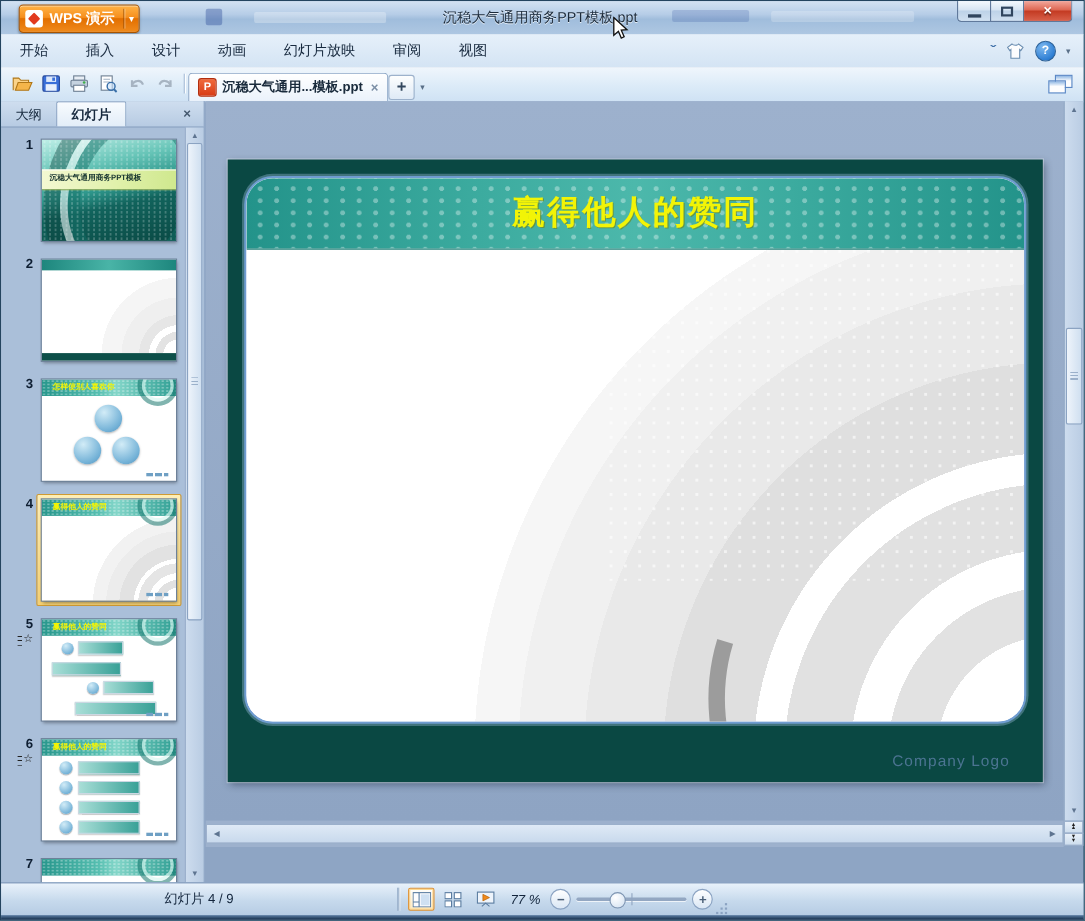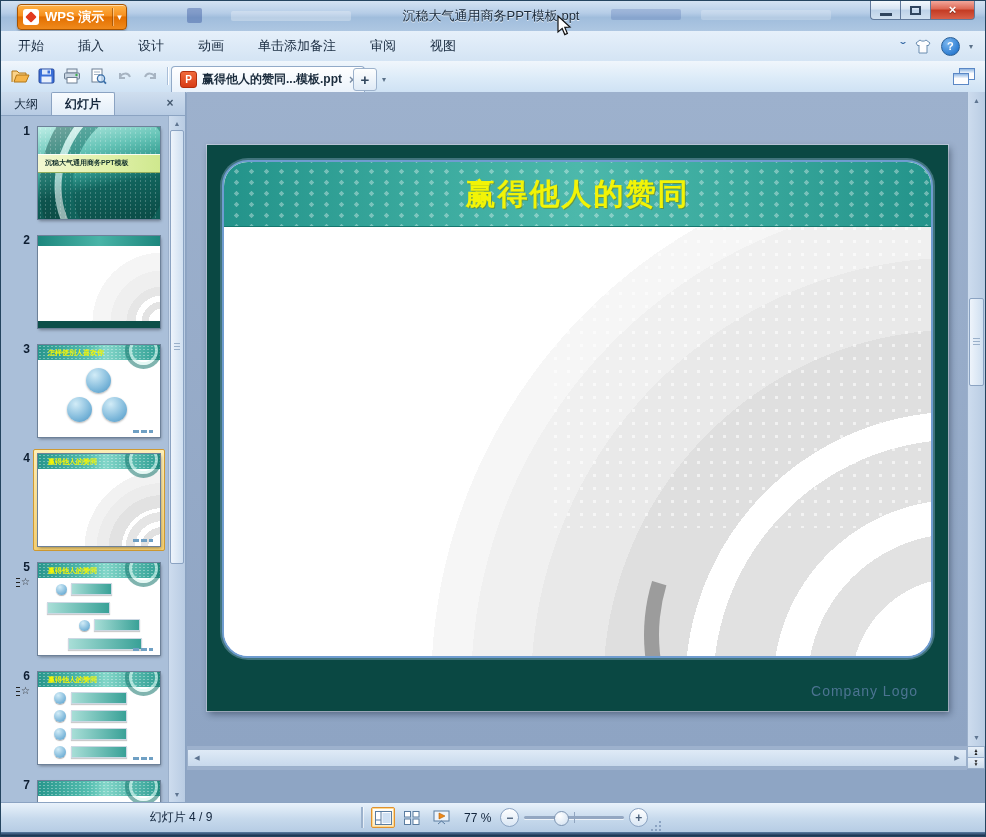--- a/index.html
+++ b/index.html
@@ -260,7 +260,7 @@
     <span class="menu-item">插入</span>
     <span class="menu-item">设计</span>
     <span class="menu-item">动画</span>
-    <span class="menu-item">单击添加备注</span>
+    <span class="menu-item">幻灯片放映</span>
     <span class="menu-item">审阅</span>
     <span class="menu-item">视图</span>
     <div class="menu-right">

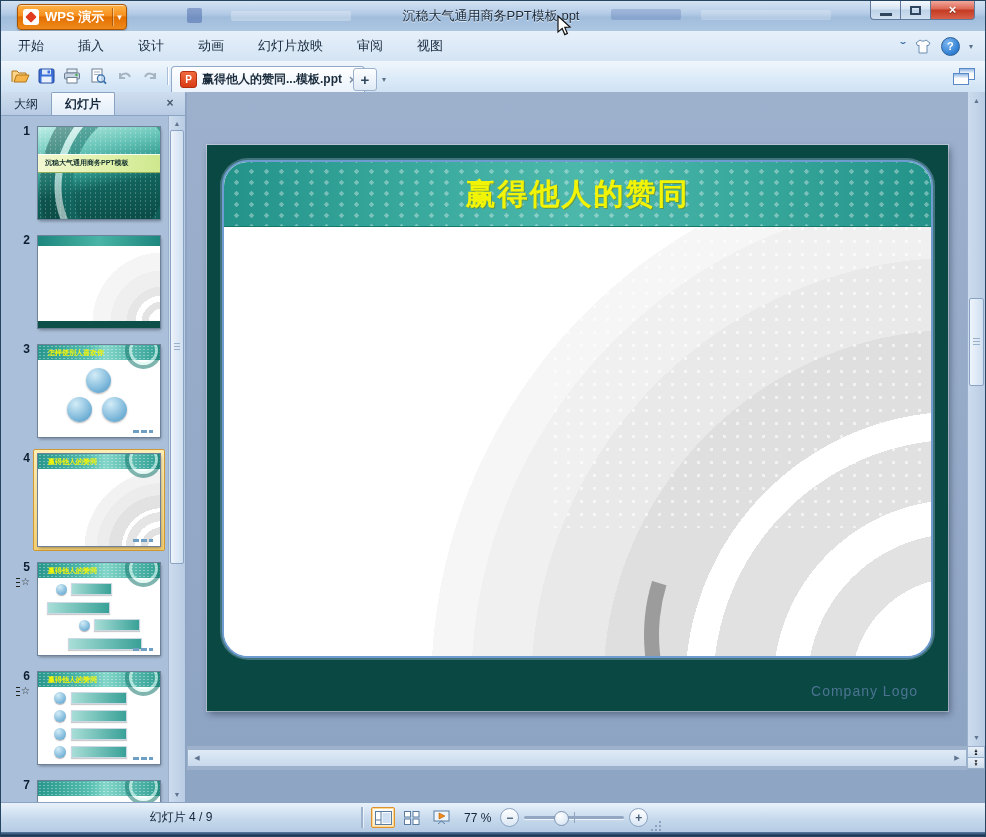--- a/index.html
+++ b/index.html
@@ -327,7 +327,7 @@
     </div>
     <div class="doc-tab">
       <span class="ppt-icon">P</span>
-      <span>赢得他人的赞同...模板.ppt</span>
+      <span>沉稳大气通用...模板.ppt</span>
       <span class="tab-close">×</span>
     </div>
     <div class="newtab">

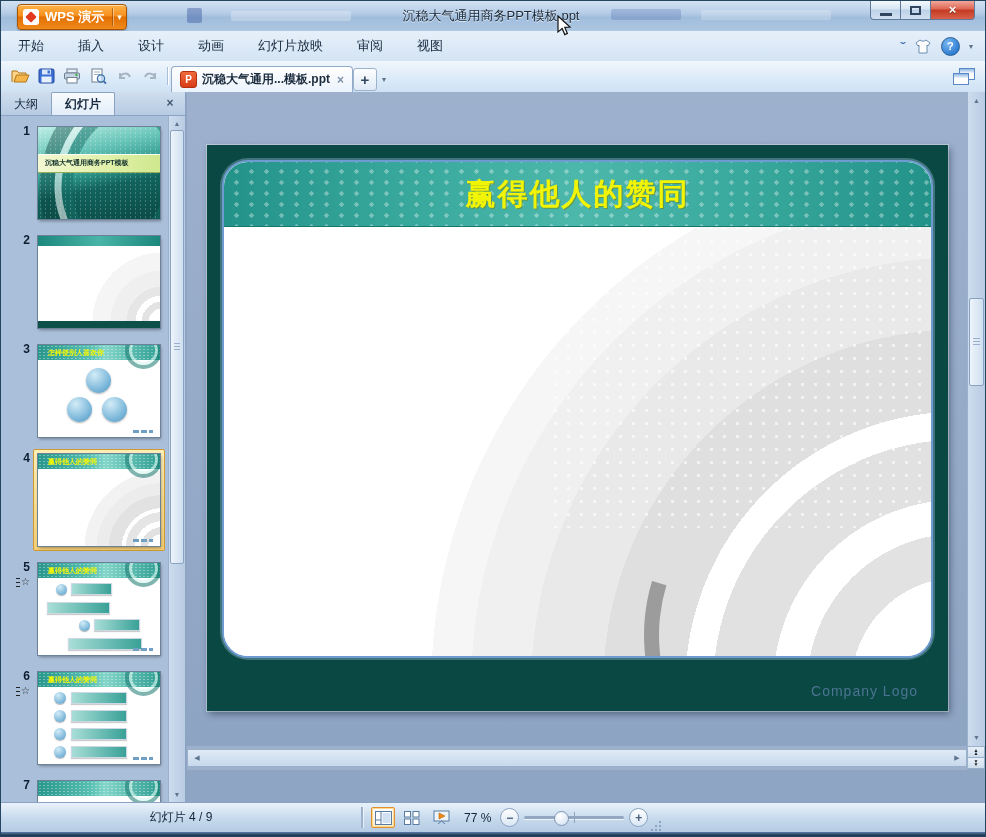--- a/index.html
+++ b/index.html
@@ -206,7 +206,7 @@
   .view-btn{width:22px;height:19px;display:flex;align-items:center;justify-content:center;border-radius:2px;border:1px solid transparent;}
   .view-btn.active{border:1px solid #e0912f;background:linear-gradient(180deg,#fff,#fce8c0);
     box-shadow:inset 0 0 0 1px #ffd98f;}
-  .zoom-label{margin:0 4px 0 6px;white-space:nowrap;}
+  .zoom-label{margin:0 4px 0 6px;white-space:nowrap;font-style:italic;}
   .zbtn{width:17px;height:17px;border-radius:50%;border:1px solid #8ba3c2;flex:none;
     background:linear-gradient(180deg,#ffffff,#d9e6f4);color:#4a5f78;font-size:12px;font-weight:bold;
     display:flex;align-items:center;justify-content:center;line-height:1;}

